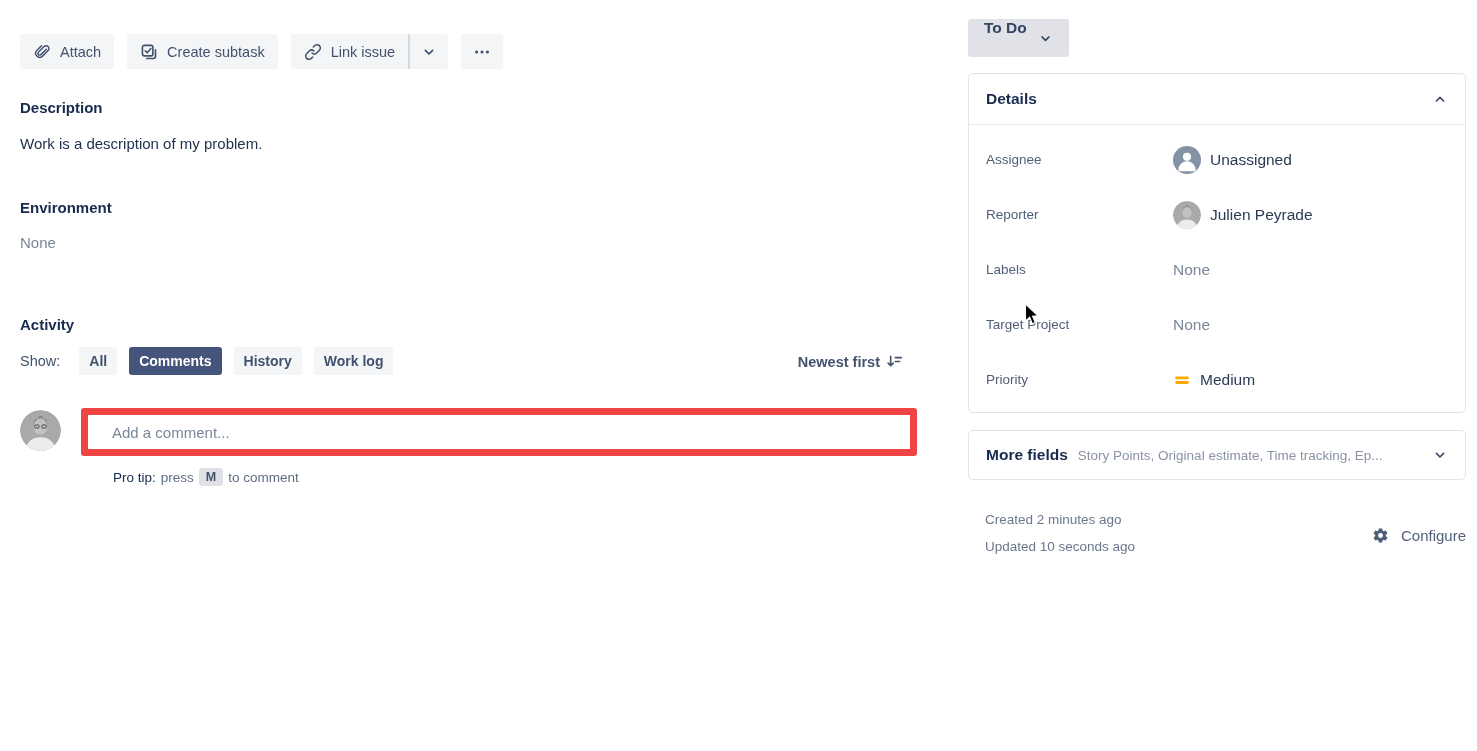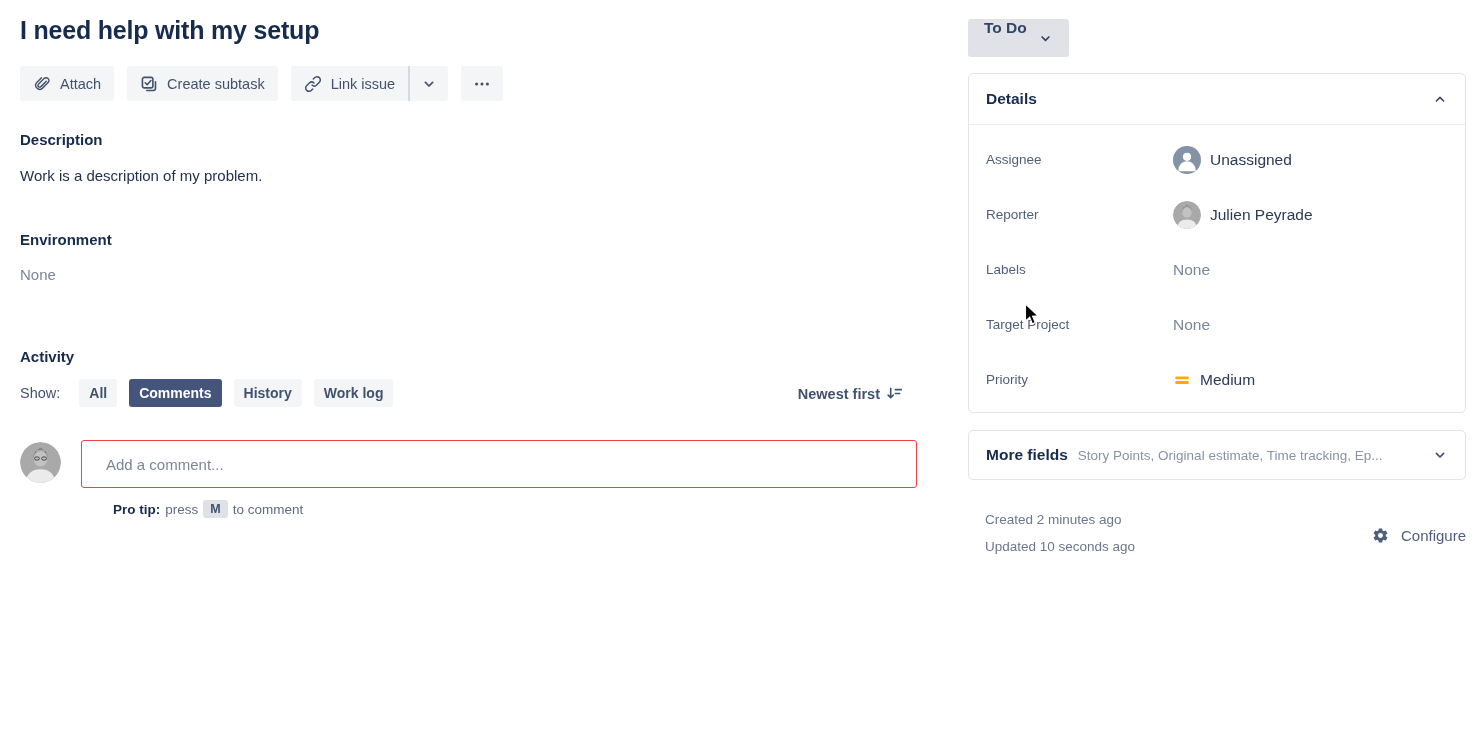--- a/index.html
+++ b/index.html
@@ -86,7 +86,6 @@
 
   <div class="main">
 
-    <h1 class="title">I need help with my setup</h1>
 
     <div class="toolbar">
       <span class="btn">

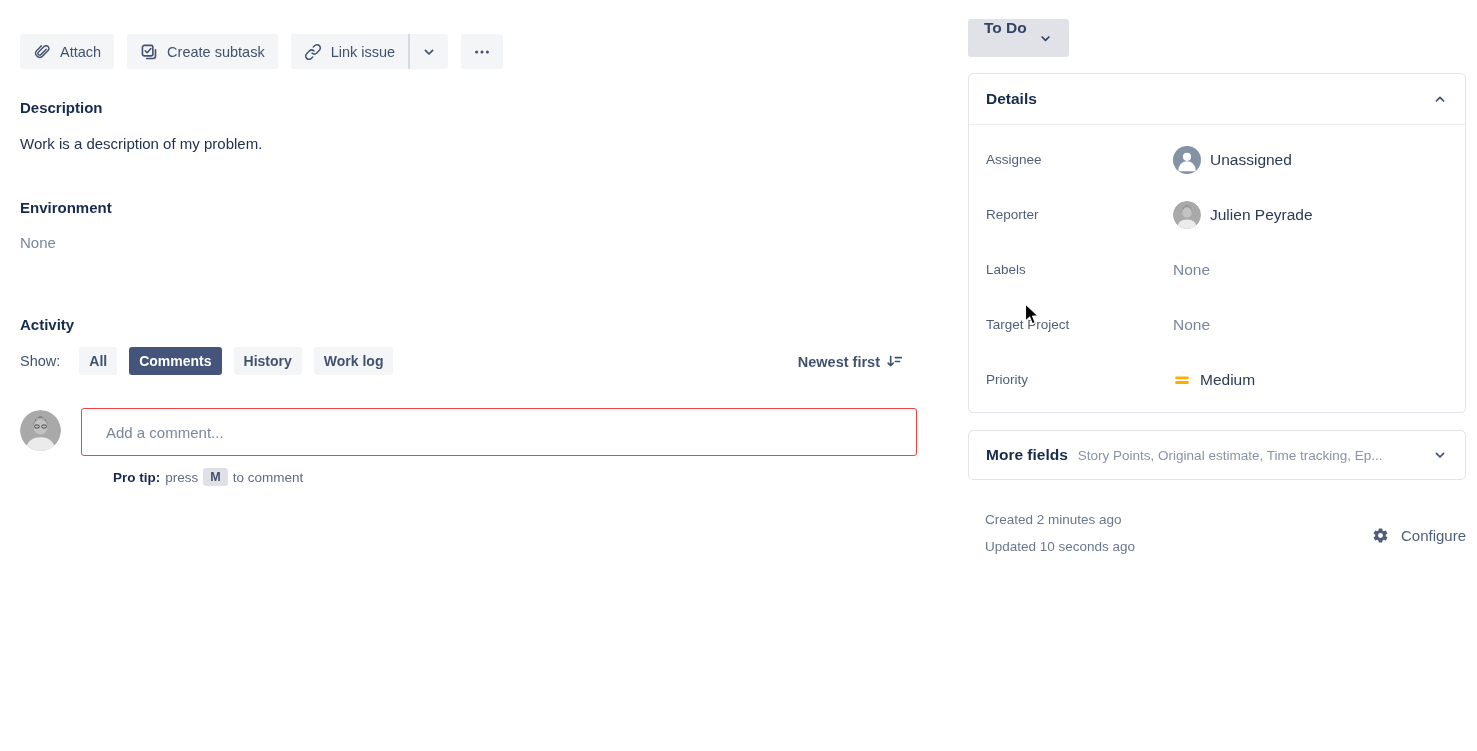--- a/index.html
+++ b/index.html
@@ -42,7 +42,7 @@
 
   .comment-row { display:flex; align-items:flex-start; margin-top:33px; }
   .avatar-40 { width:41px; height:41px; border-radius:50%; overflow:hidden; flex:none; margin-top:2px; }
-  .comment-input { flex:1; margin-left:20px; height:48px; border:1px solid #ef4444; border-radius:3px;
+  .comment-input { flex:1; margin-left:20px; height:48px; border:7px solid #ef4444; border-radius:3px;
                    padding:0 0 0 24px; font-family:"Liberation Sans",sans-serif; font-size:15px;
                    color:#172B4D; outline:none; background:#fff; }
   .comment-input::placeholder { color:#7A869A; opacity:1; }

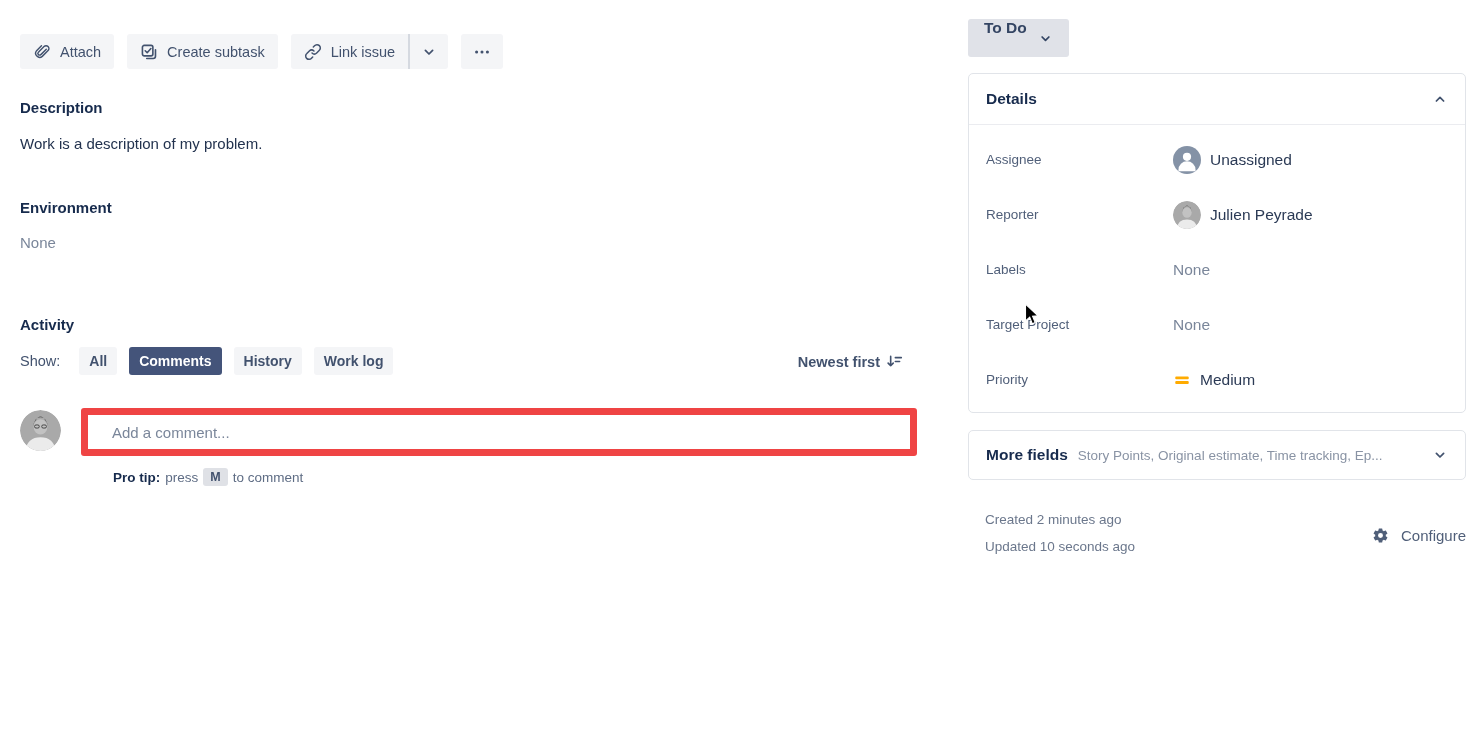--- a/index.html
+++ b/index.html
@@ -47,7 +47,7 @@
                    color:#172B4D; outline:none; background:#fff; }
   .comment-input::placeholder { color:#7A869A; opacity:1; }
   .protip { margin:12px 0 0 61px; font-size:13.5px; color:#5E6C84; display:flex; align-items:center; gap:5px; }
-  .protip b { color:#172B4D; font-weight:700;padding-left:32px; }
+  .protip b { color:#172B4D; font-weight:400;padding-left:32px; }
   .kbd { background:#DFE1E6; color:#42526E; font-weight:700; font-size:12.5px; border-radius:3px;
          padding:2px 7px; line-height:14px; }
 

